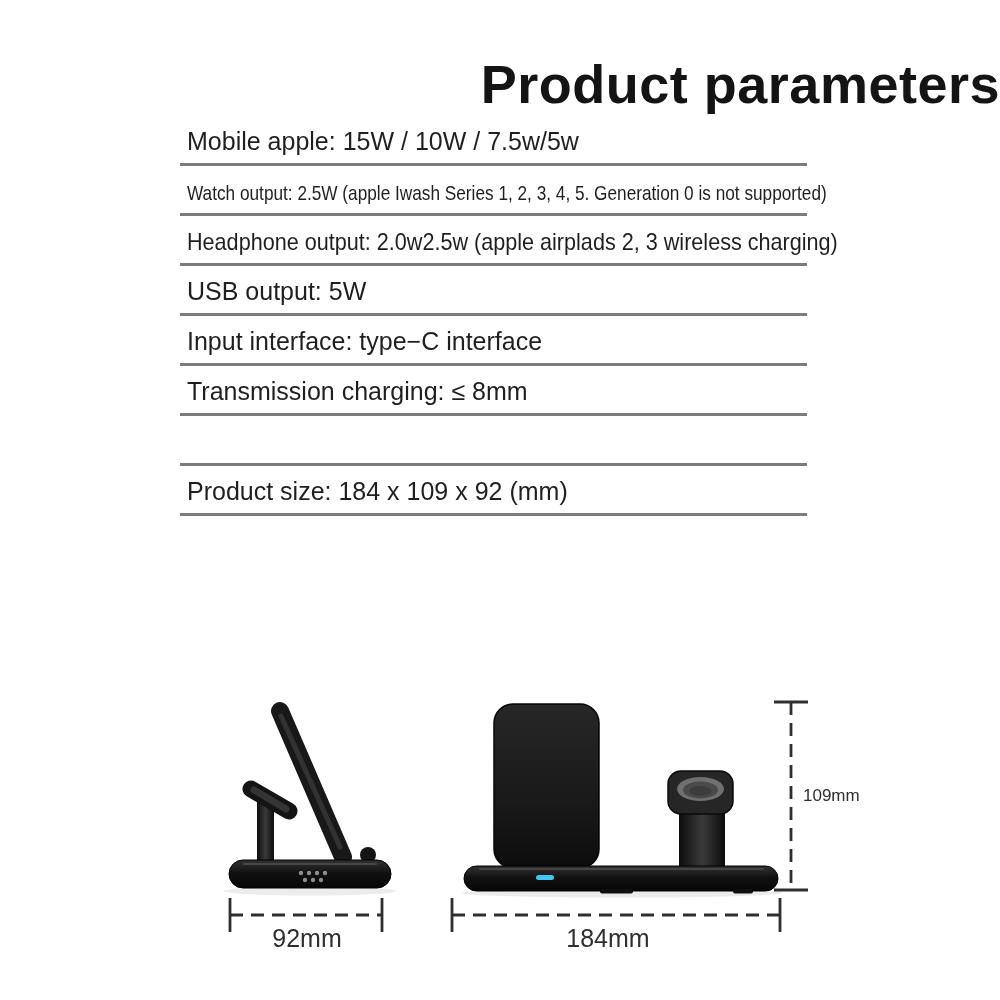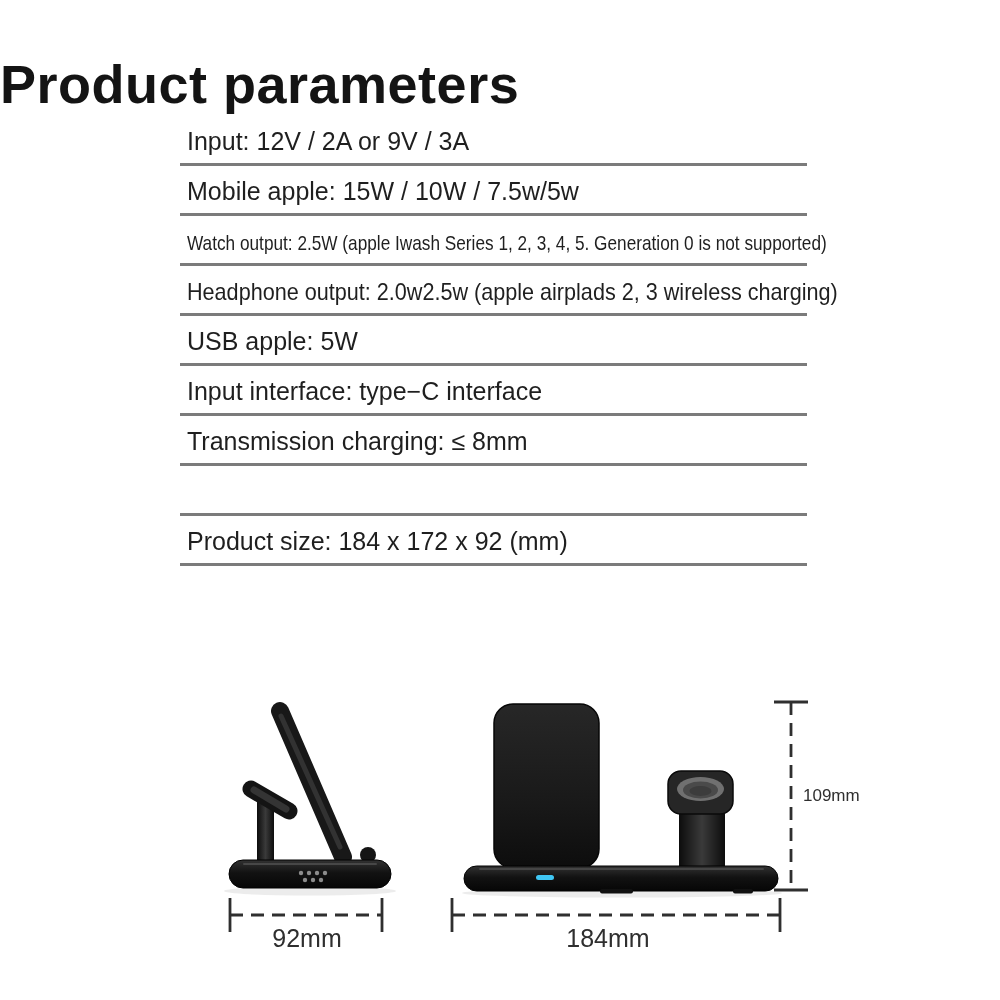--- a/index.html
+++ b/index.html
@@ -5,7 +5,7 @@
   html,body{margin:0;padding:0;background:#fff;}
   body{width:1000px;height:1000px;position:relative;overflow:hidden;
        font-family:"Liberation Sans",sans-serif;}
-  .page-title{position:absolute;left:0;right:0;top:20px;text-align:left;
+  .page-title{position:absolute;left:0;right:0;top:20px;text-align:right;
        font-size:54px;font-weight:bold;color:#141414;letter-spacing:0.5px;
        line-height:56px;}
   .specs{position:absolute;left:180px;top:127px;width:627px;}

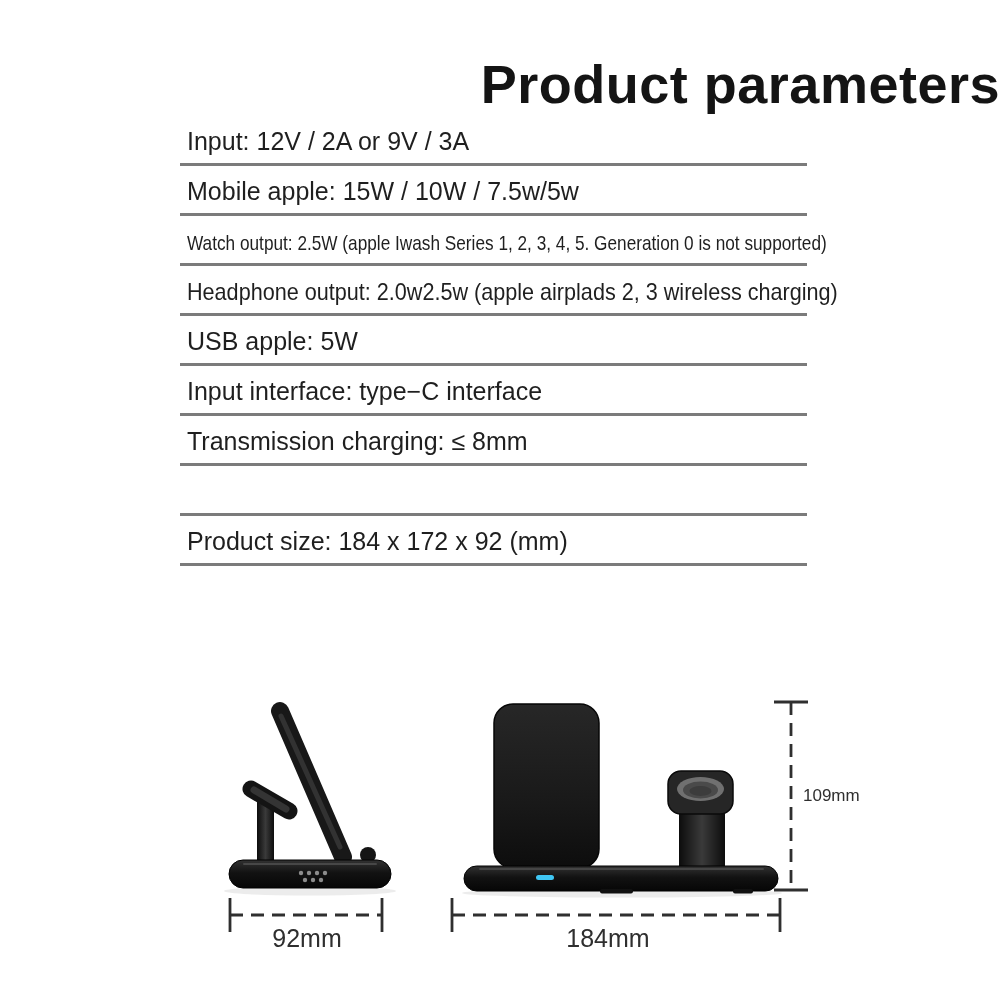--- a/index.html
+++ b/index.html
@@ -29,10 +29,6 @@
   <h1 class="page-title">Product parameters</h1>
 
   <div class="specs">
-    <div class="row">
-      <span class="t">Input: 12V / 2A or 9V / 3A</span>
-      <div class="hr"></div>
-    </div>
     <div class="row">
       <span class="t">Mobile apple: 15W / 10W / 7.5w/5w</span>
       <div class="hr"></div>

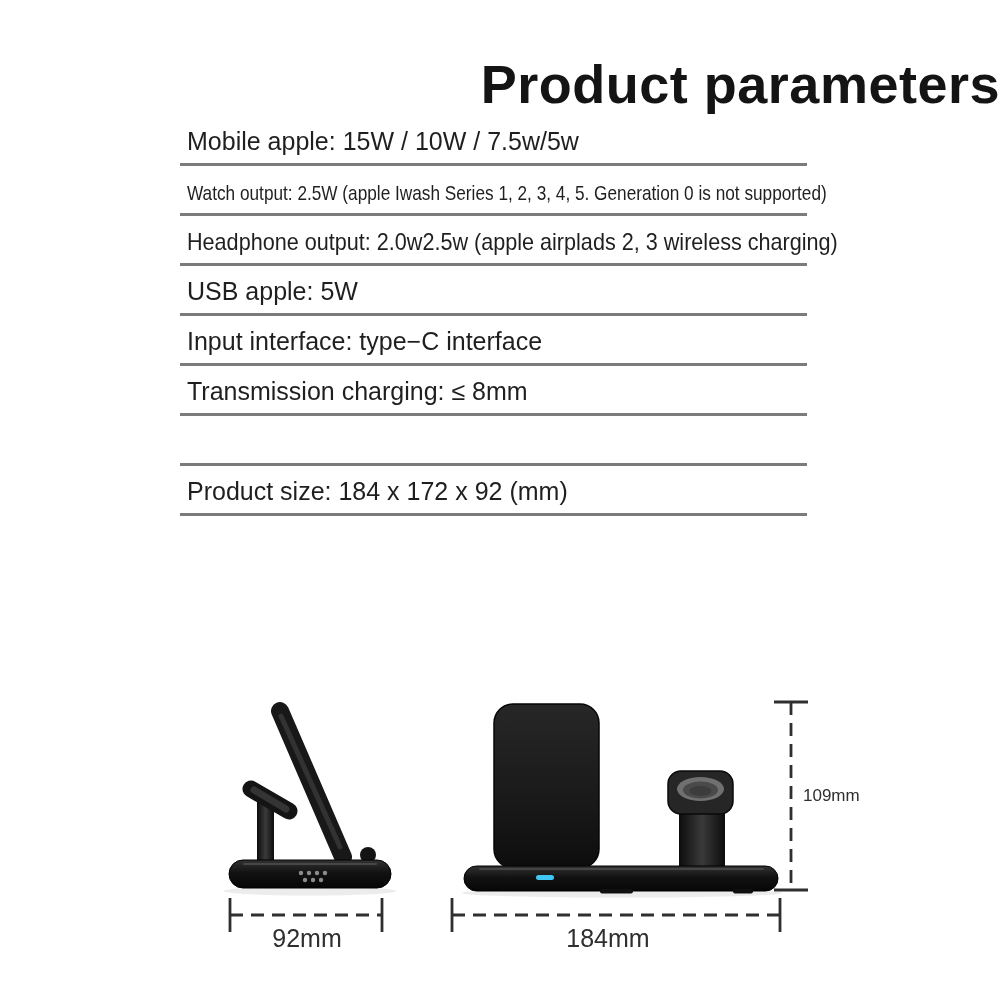--- a/index.html
+++ b/index.html
@@ -42,7 +42,7 @@
       <div class="hr"></div>
     </div>
     <div class="row">
-      <span class="t">USB apple: 5W</span>
+      <span class="t">USB output: 5W</span>
       <div class="hr"></div>
     </div>
     <div class="row">

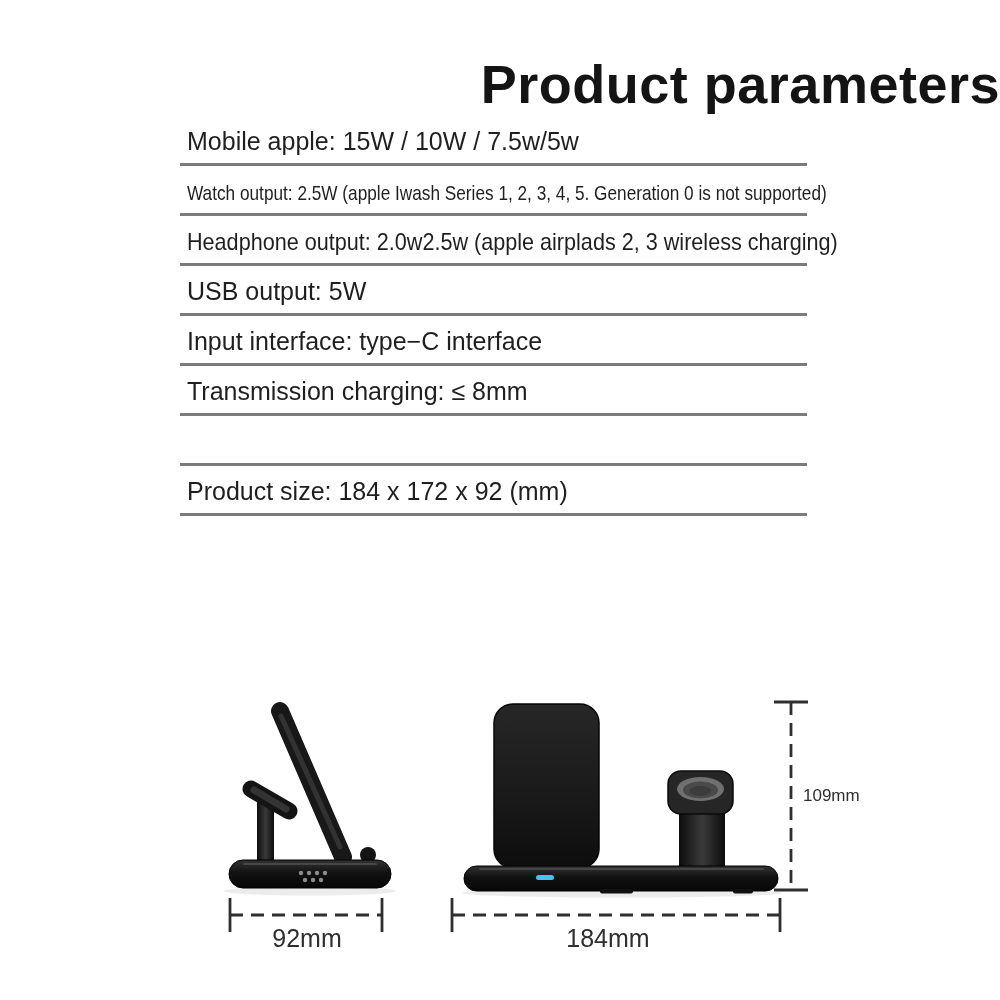--- a/index.html
+++ b/index.html
@@ -57,7 +57,7 @@
       <div class="hr"></div>
     </div>
     <div class="row">
-      <span class="t">Product size: 184 x 172 x 92 (mm)</span>
+      <span class="t">Product size: 184 x 109 x 92 (mm)</span>
       <div class="hr"></div>
     </div>
   </div>

